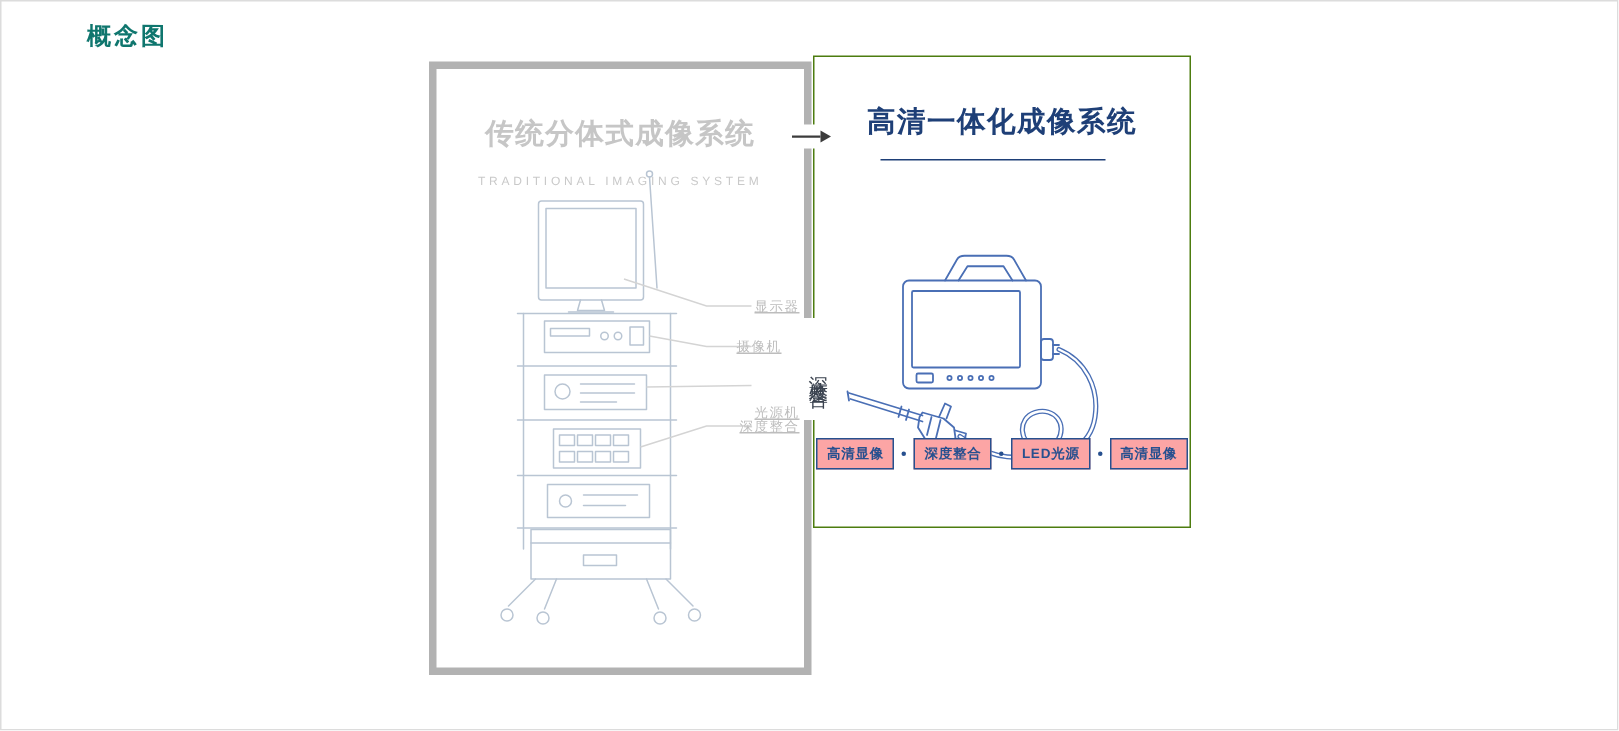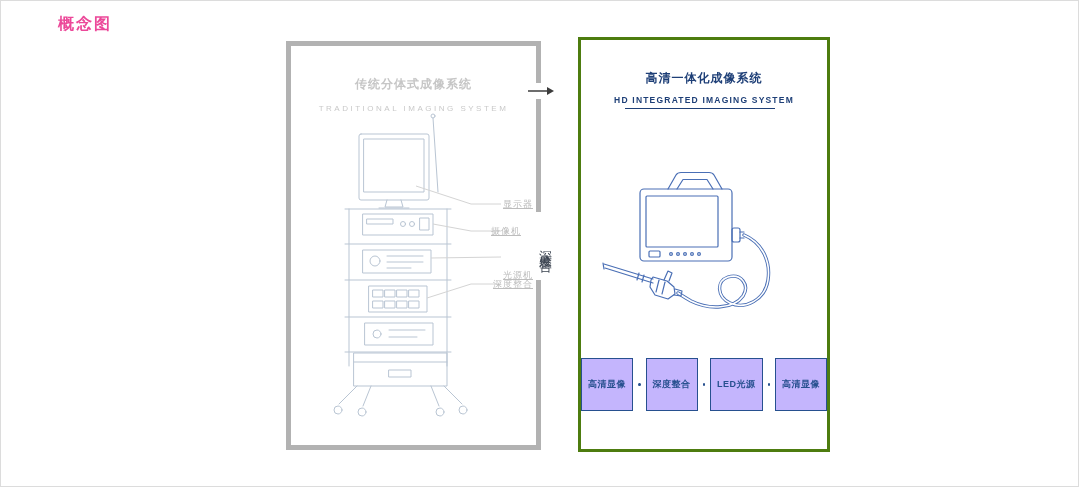--- a/index.html
+++ b/index.html
@@ -19,7 +19,7 @@
     font-size: 16px;
     font-weight: 600;
     letter-spacing: 2px;
-    color: #ec4899;
+    color: #0f766e;
   }
   .panel {
     position: absolute;

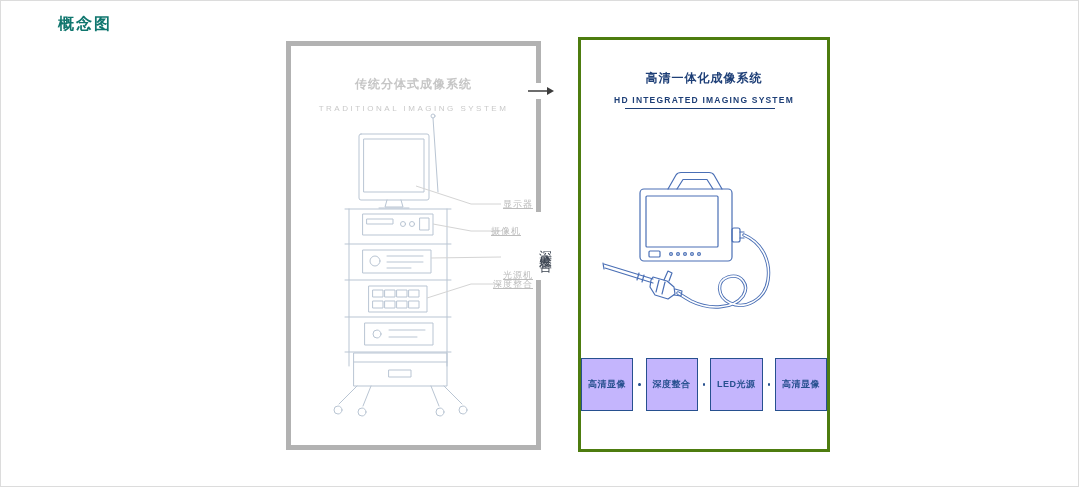--- a/index.html
+++ b/index.html
@@ -39,7 +39,7 @@
   .panel-title {
     position: absolute; left: 0; right: 0; top: 30px;
     text-align: center;
-    font-size: 12px;
+    font-size: 19px;
     letter-spacing: 1px;
     white-space: nowrap;
   }

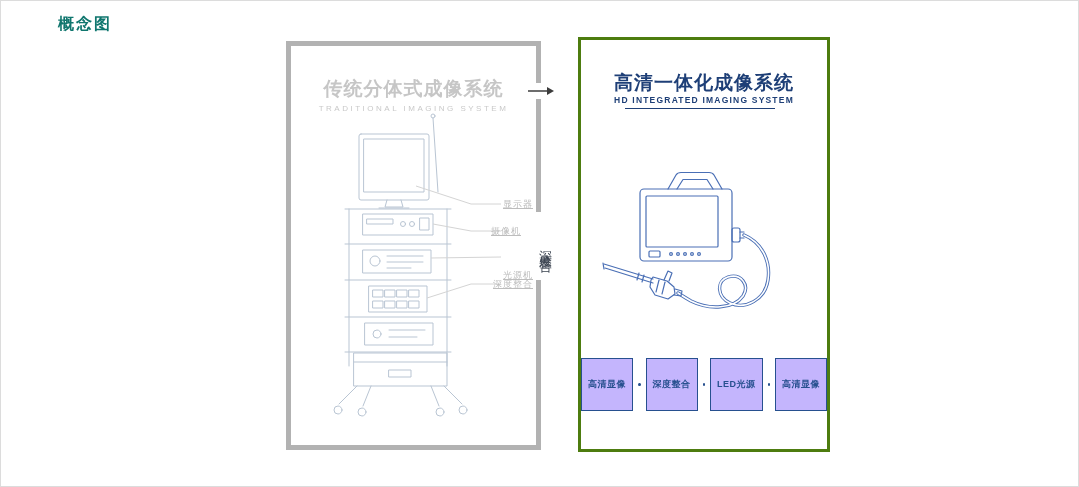--- a/index.html
+++ b/index.html
@@ -32,9 +32,9 @@
     border: 5px solid #b2b2b2;
   }
   .panel-right {
-    left: 577px; top: 36px;
-    width: 252px; height: 415px;
-    border: 3px solid #4d7c0f;
+    left: 541px; top: 36px;
+    width: 252px; height: 315px;
+    border: 1px solid #4d7c0f;
   }
   .panel-title {
     position: absolute; left: 0; right: 0; top: 30px;

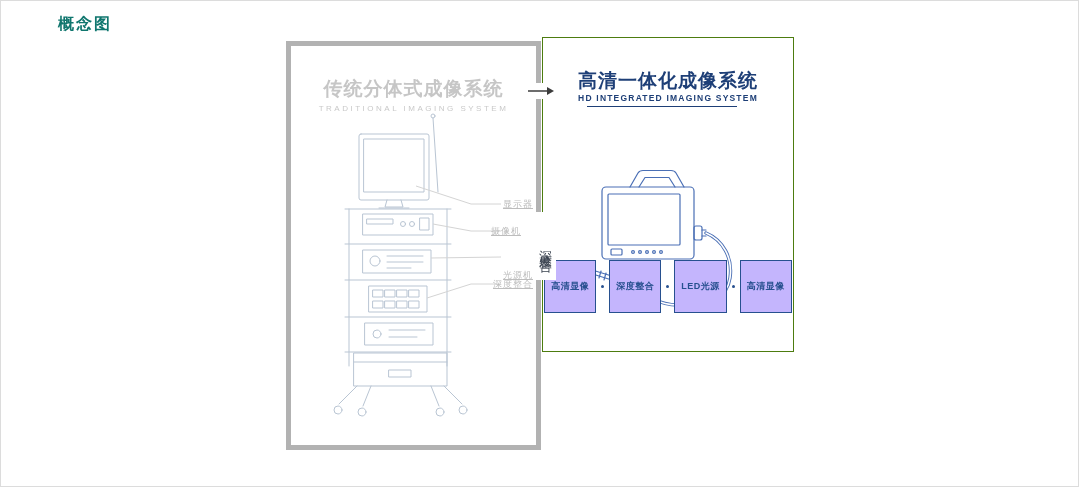--- a/index.html
+++ b/index.html
@@ -214,7 +214,6 @@
 
   <div class="panel panel-right">
     <div class="panel-title">高清一体化成像系统</div>
-    <div class="panel-subtitle">HD INTEGRATED IMAGING SYSTEM</div>
     <div class="title-underline"></div>
 
     <svg class="sketch" width="238" height="401" viewBox="0 0 238 401">

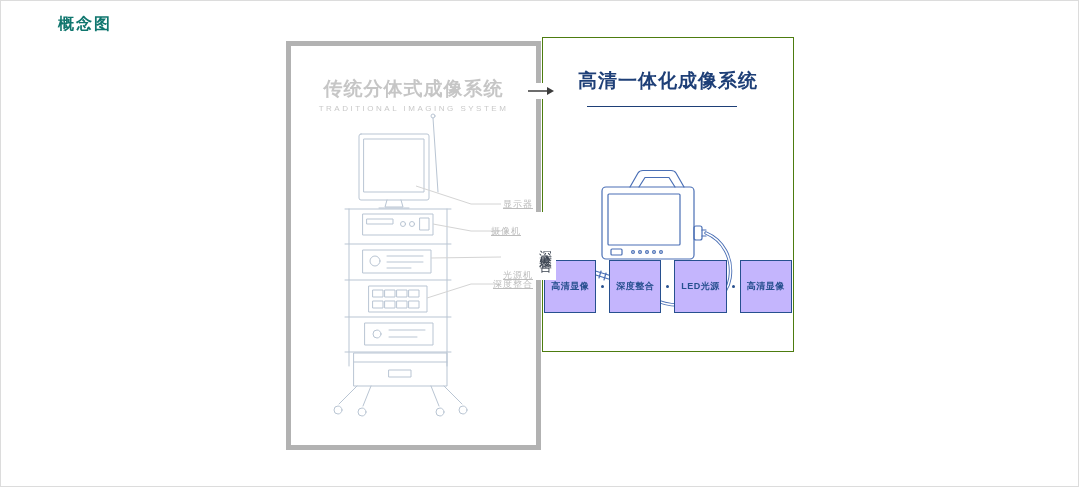--- a/index.html
+++ b/index.html
@@ -51,7 +51,7 @@
     white-space: nowrap;
   }
   .panel-left .panel-subtitle {
-    top: 58px; font-size: 8px; letter-spacing: 2.5px; color: #c9c9c9;
+    top: 70px; font-size: 8px; letter-spacing: 2.5px; color: #c9c9c9;
   }
   .panel-right .panel-subtitle {
     top: 55px; font-size: 8.5px; letter-spacing: 1.2px; color: #1e3f77; font-weight: 700;

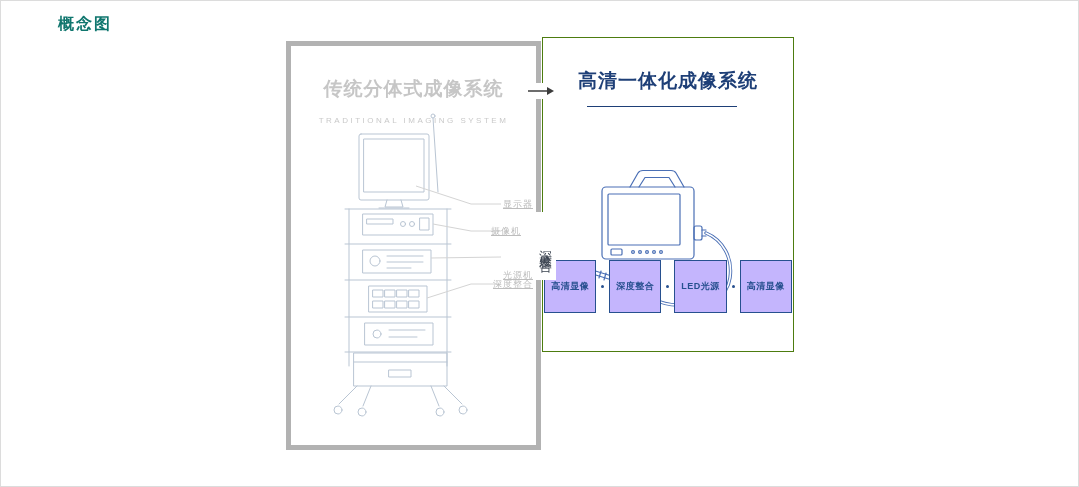--- a/index.html
+++ b/index.html
@@ -108,9 +108,9 @@
     font-size: 9px;
     font-weight: 700;
     letter-spacing: 0.5px;
-    padding: 19px 6px;
-    white-space: nowrap;
-    background: #c4b5fd;
+    padding: 3px 6px;
+    white-space: nowrap;
+    background: #fca5a5;
   }
   .badge-dot {
     width: 3px; height: 3px;

